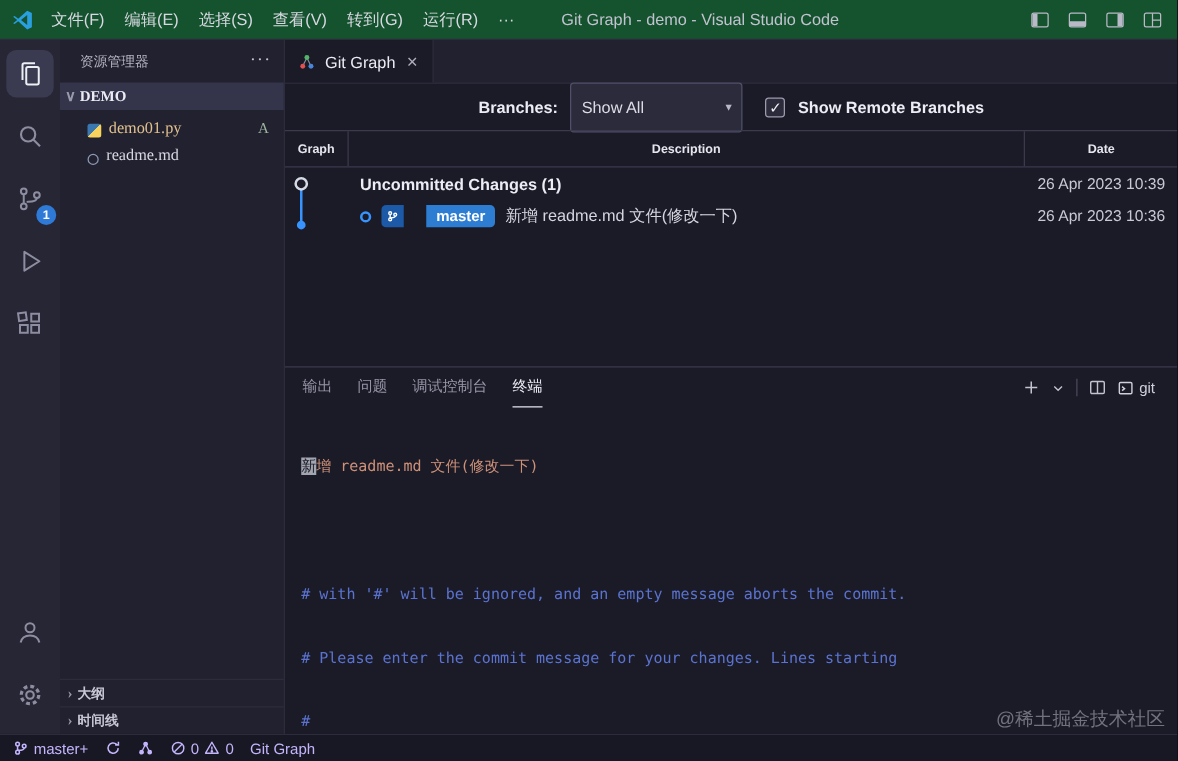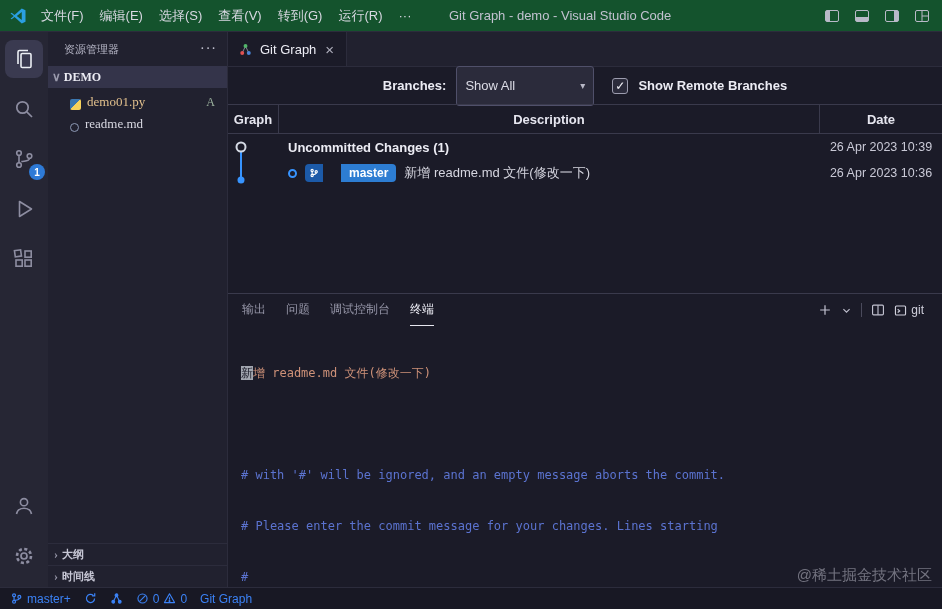--- a/index.html
+++ b/index.html
@@ -50,7 +50,7 @@
   .gg-select{ width:138px; height:40px; background:#2b2b3b; border:1px solid #50506a; border-radius:3px; display:flex; align-items:center; padding:4px 8px; font-size:13px; color:#dcdce6; }
   .gg-select .arrow{ margin-left:auto; font-size:10px; color:#b8b8c6; }
   .gg-checkbox{ width:16px; height:16px; border:1px solid #9c9cae; border-radius:3px; background:#2b2b3b; display:flex; align-items:center; justify-content:center; font-size:12px; color:#f0f0f6; margin-left:8px; }
-  .gg-head{ height:30px; border-top:1px solid #3a3a4c; border-bottom:1px solid #3a3a4c; display:flex; align-items:center; font-weight:bold; font-size:13px; color:#e6e6ef; flex:none; }
+  .gg-head{ height:30px; border-top:1px solid #3a3a4c; border-bottom:1px solid #3a3a4c; display:flex; align-items:center; font-weight:bold; font-size:10px; color:#e6e6ef; flex:none; }
   .col-graph{ width:50px; text-align:center; }
   .col-desc{ flex:1; text-align:center; border-left:1px solid #3a3a4c; border-right:1px solid #3a3a4c; align-self:stretch; display:flex; align-items:center; justify-content:center; }
   .col-date{ width:122px; text-align:center; }

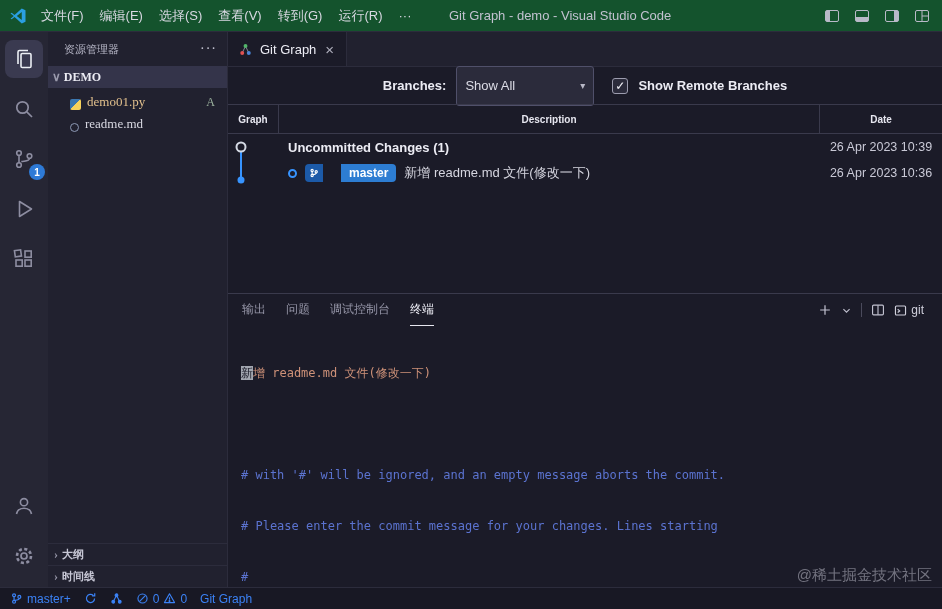--- a/index.html
+++ b/index.html
@@ -83,7 +83,7 @@
   .t-cursor{ background:#a2a6b0; color:#1b1b28; }
 
   
-  .statusbar{ height:22px; background:#181824; border-top:1px solid #2c2c3c; display:flex; align-items:center; padding:0 10px; gap:13px; font-size:12px; color:#3b82f6;text-align:right; }
+  .statusbar{ height:22px; background:#181824; border-top:1px solid #2c2c3c; display:flex; align-items:center; padding:0 10px; gap:13px; font-size:12px; color:#c4b5fd;text-align:right; }
   .sb-item{ display:flex; align-items:center; gap:4px; }
 
   .watermark{ position:absolute; right:10px; bottom:24px; font-size:15px; color:rgba(185,185,198,0.55); z-index:5; }

